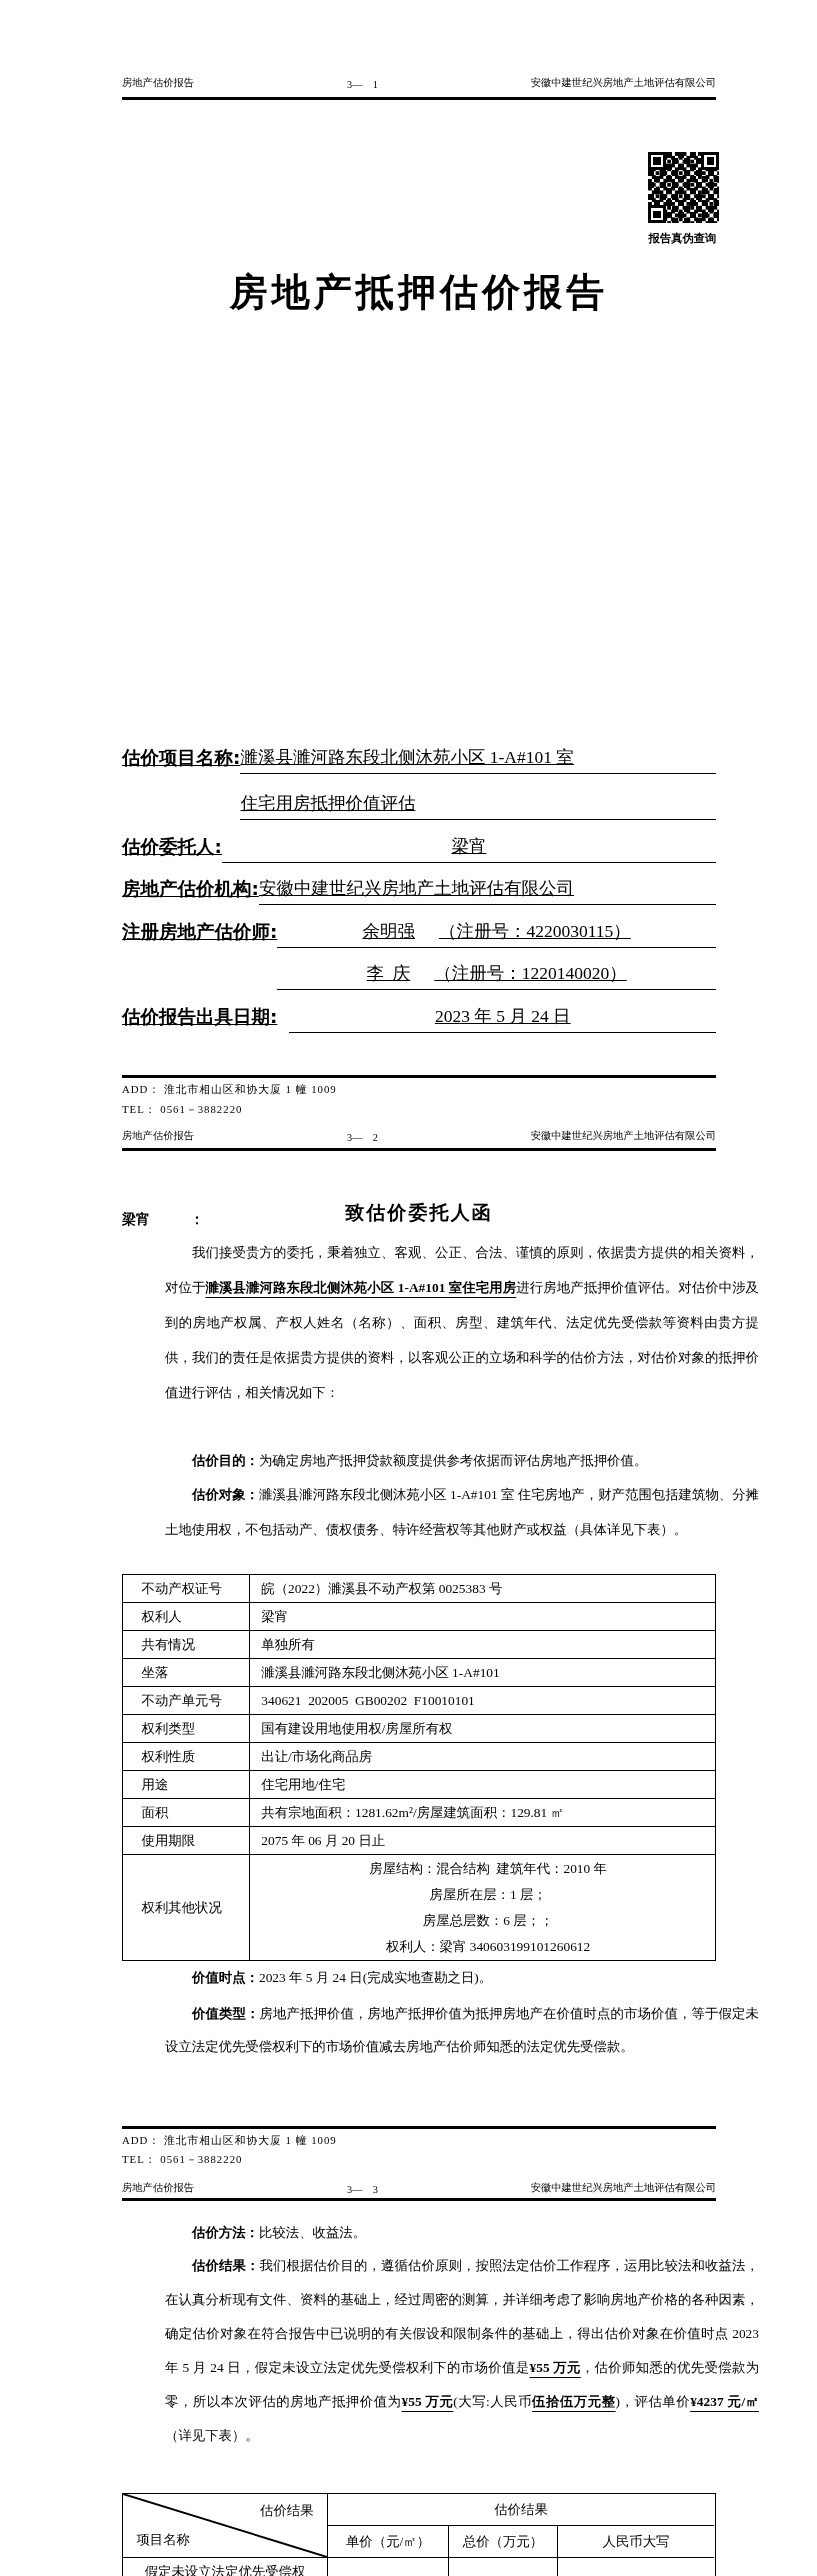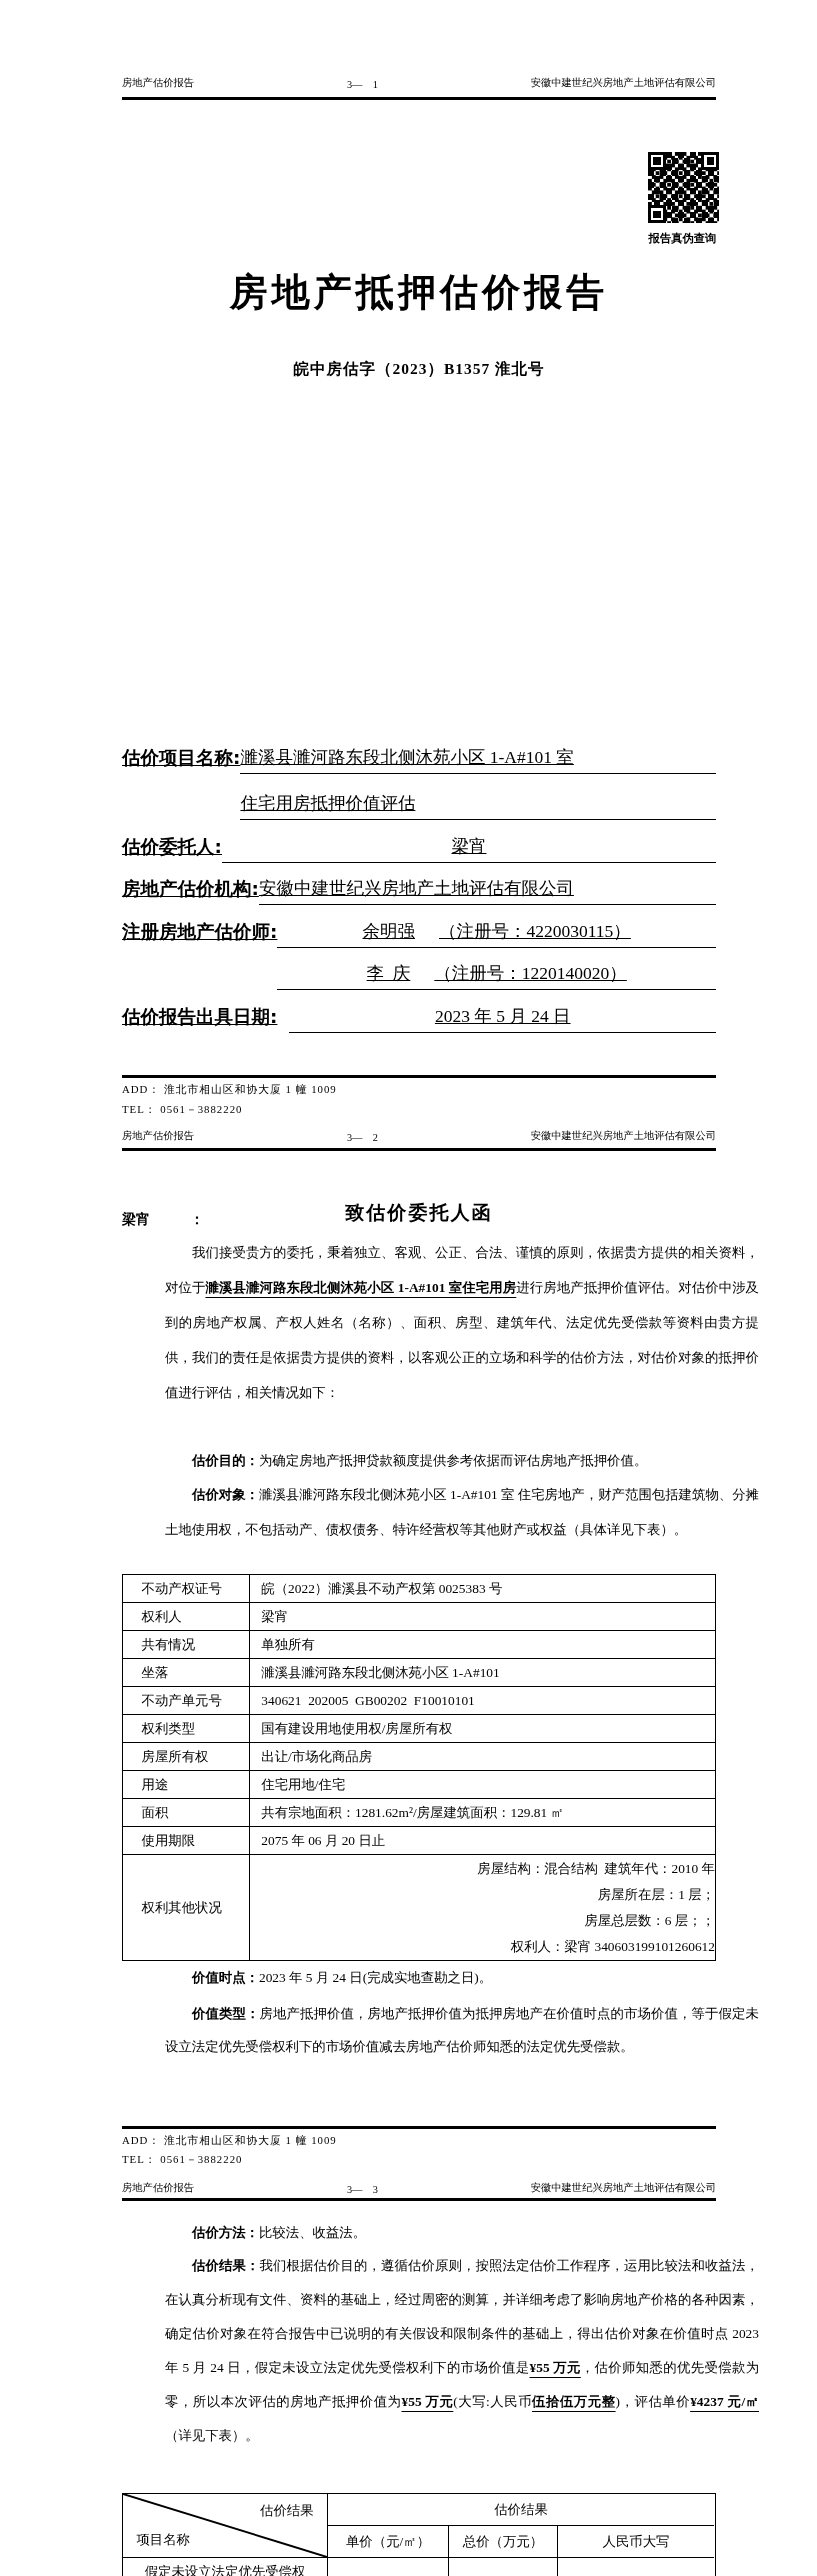--- a/index.html
+++ b/index.html
@@ -95,7 +95,6 @@
   <div class="abs qr-caption">报告真伪查询</div>
 
   <div class="abs doc-title">房地产抵押估价报告</div>
-  <div class="abs doc-no">皖中房估字（2023）B1357 淮北号</div>
 
   <div class="abs cover-row" style="top:745px;">
     <span class="cover-label">估价项目名称:</span>

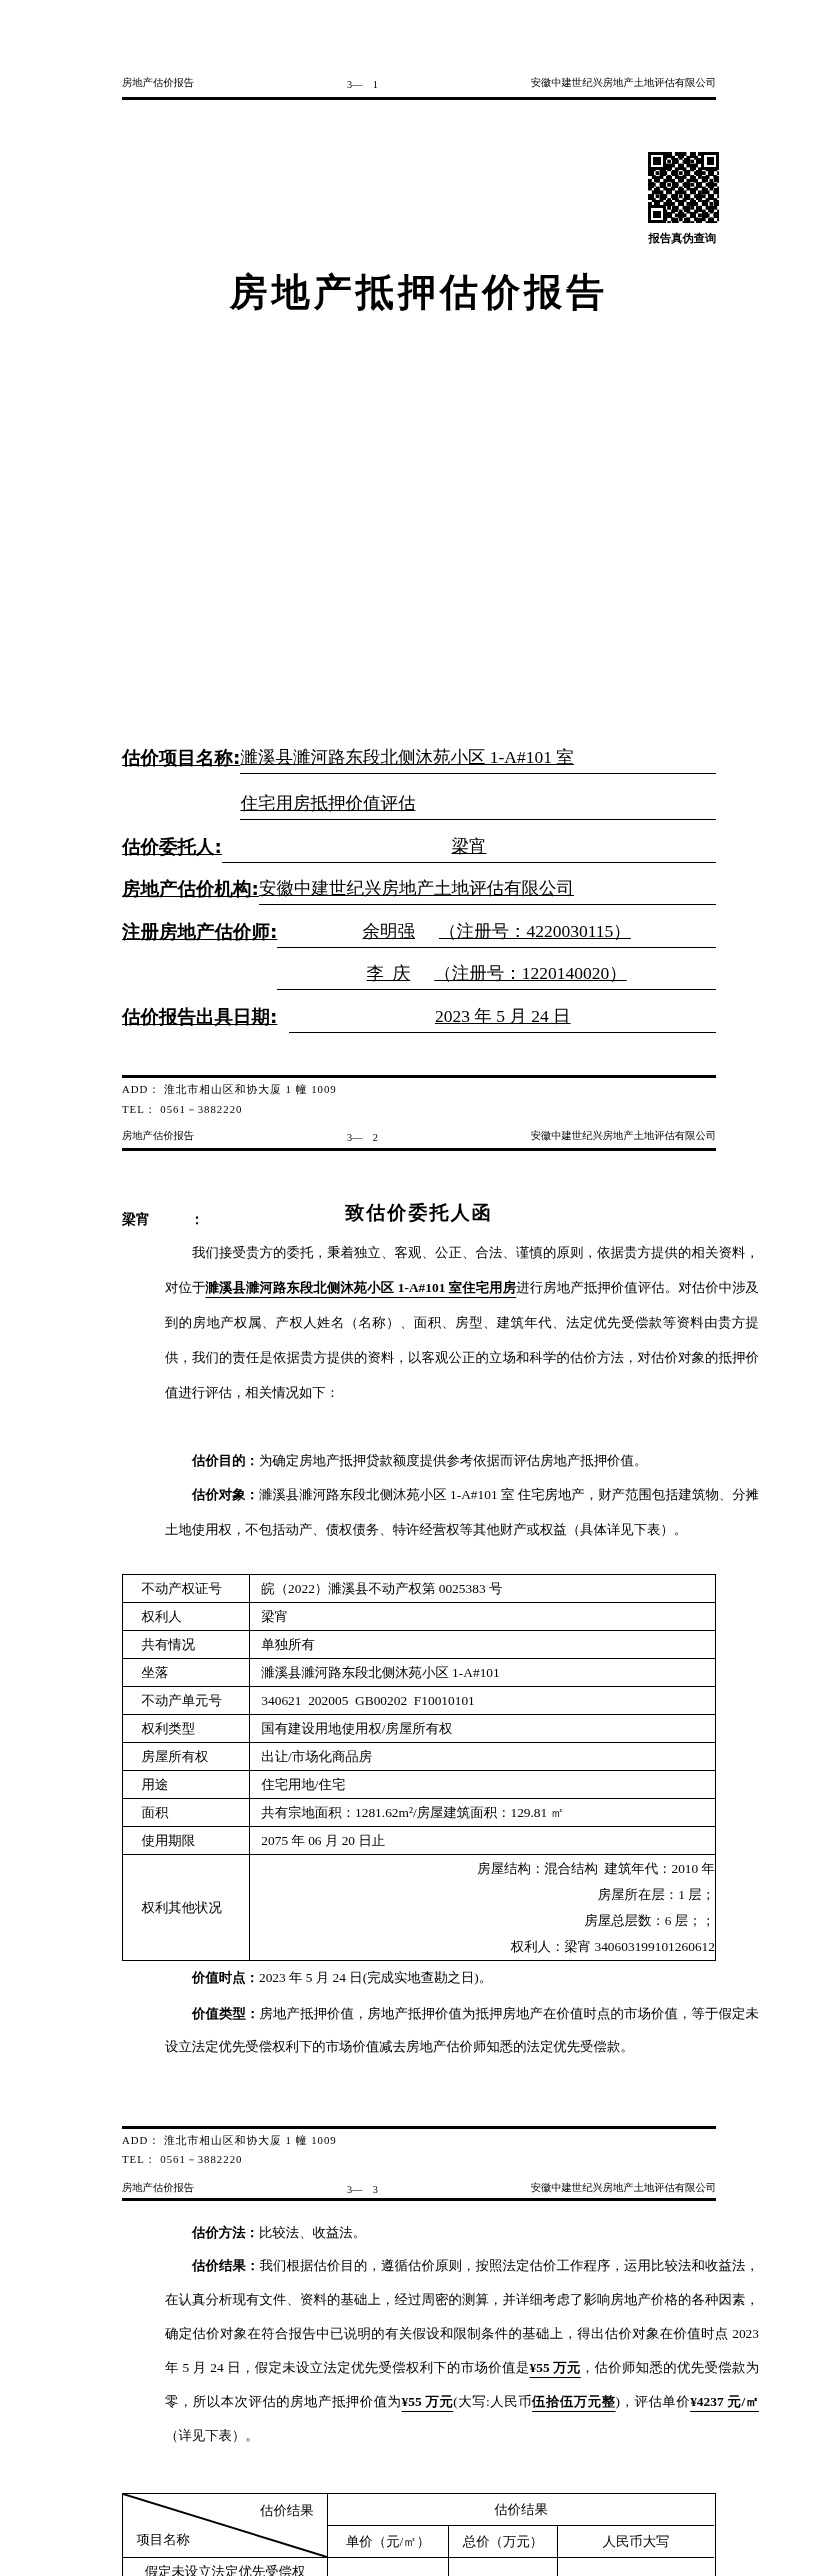--- a/index.html
+++ b/index.html
@@ -180,7 +180,7 @@
       <div class="pt-value">国有建设用地使用权/房屋所有权</div>
     </div>
     <div class="pt-row">
-      <div class="pt-label">房屋所有权</div>
+      <div class="pt-label">权利性质</div>
       <div class="pt-value">出让/市场化商品房</div>
     </div>
     <div class="pt-row">

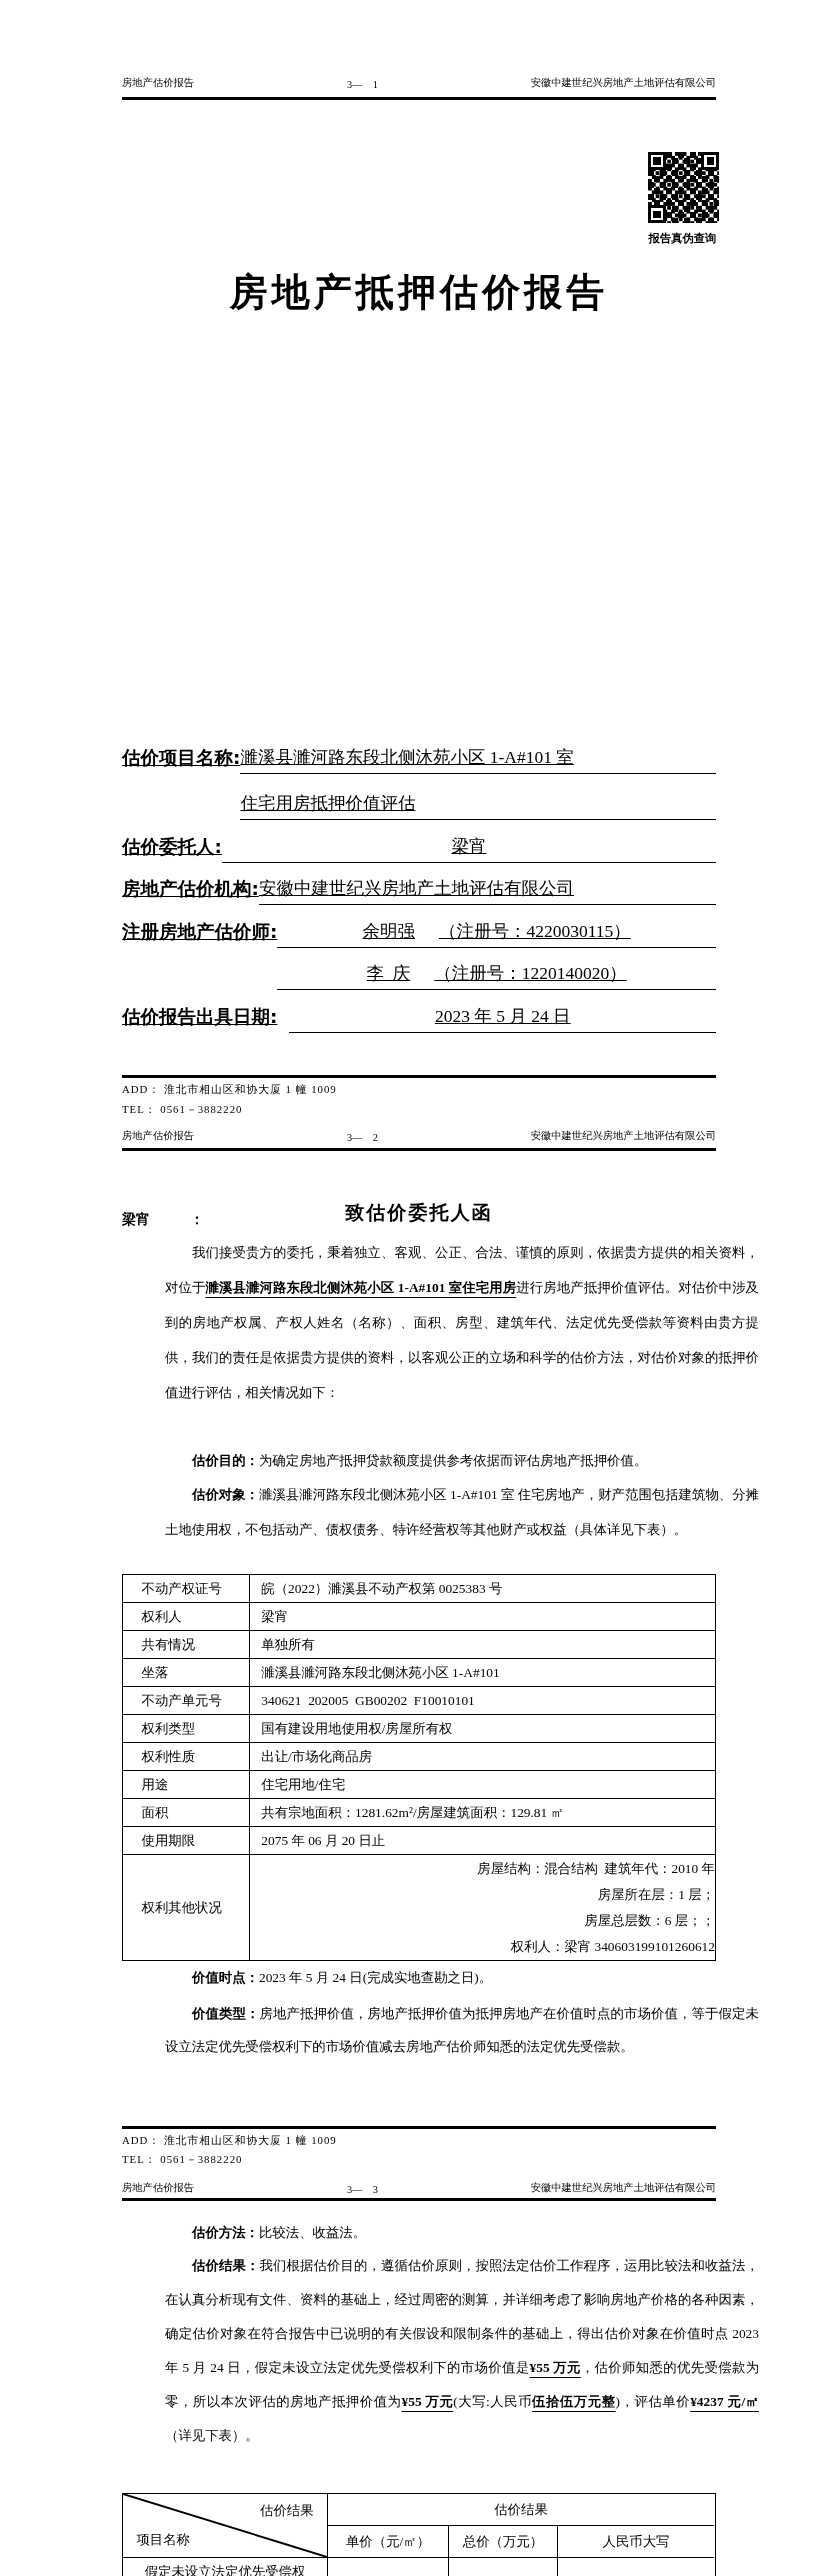--- a/index.html
+++ b/index.html
@@ -53,7 +53,7 @@
   .pt-label { width:127px; flex:0 0 127px; border-right:1px solid #000; box-sizing:border-box;
     display:flex; align-items:center; padding-left:18.5px; }
   .pt-value { flex:1 1 auto; display:flex; align-items:center; padding-left:11.3px; white-space:pre; }
-  .pt-value-multi { flex-direction:column; align-items:flex-end; justify-content:center; line-height:26px; }
+  .pt-value-multi { flex-direction:column; align-items:center; justify-content:center; line-height:26px; }
   
   .rt { left:122px; top:2493px; width:594px; display:grid;
     grid-template-columns:204px 121px 109px 157px; grid-template-rows:31px 32px 50px 50px 48px;

